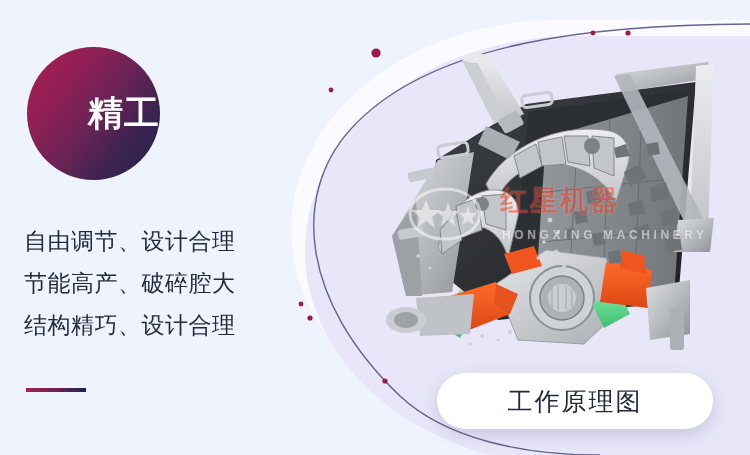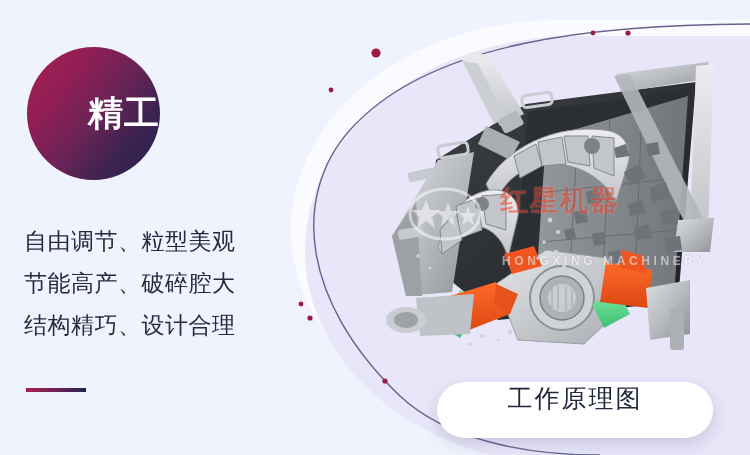--- a/index.html
+++ b/index.html
@@ -368,7 +368,7 @@
   </div>
 
   <div class="feature-list">
-    <div class="feature-line">自由调节、粒型美观</div>
+    <div class="feature-line">自由调节、设计合理</div>
     <div class="feature-line">节能高产、破碎腔大</div>
     <div class="feature-line">结构精巧、设计合理</div>
   </div>

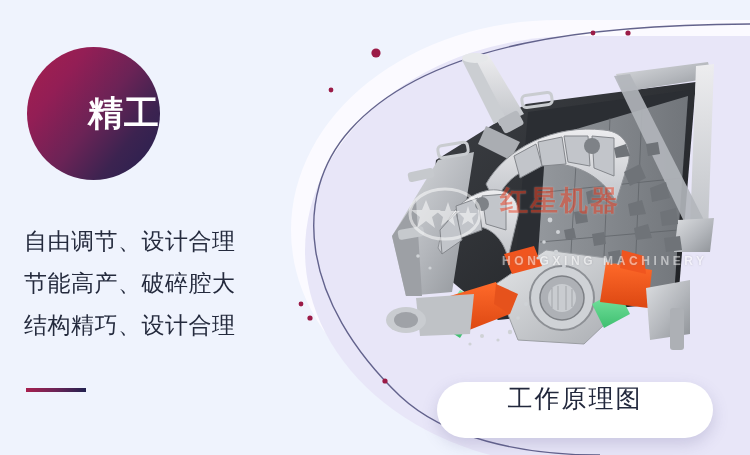--- a/index.html
+++ b/index.html
@@ -143,7 +143,6 @@
     letter-spacing: 3.6px;
     white-space: nowrap;
     text-shadow: 0 0 2px rgba(120,120,130,0.8);
-    margin-top: 26px;
   }
 
   

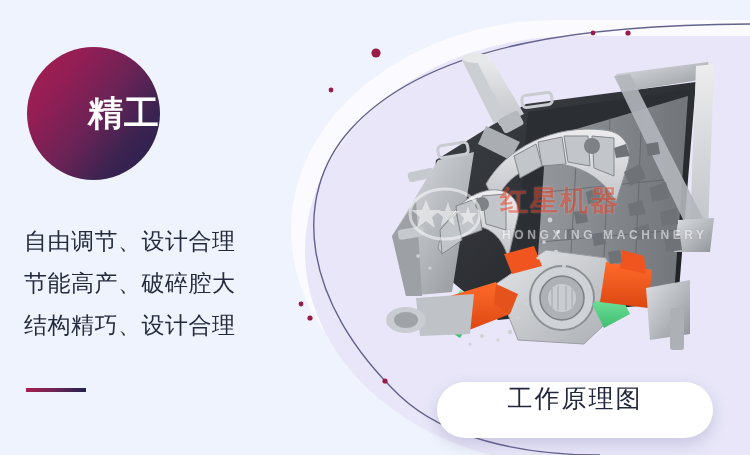--- a/index.html
+++ b/index.html
@@ -149,14 +149,14 @@
   .pill {
     position: absolute;
     left: 437px;
-    top: 382px;
+    top: 373px;
     width: 276px;
     height: 56px;
     background: #ffffff;
     border-radius: 28px;
     box-shadow: 0 6px 16px rgba(90,86,140,0.22);
     display: flex;
-    align-items: flex-start;
+    align-items: center;
     justify-content: center;
   }
   .pill-label {

